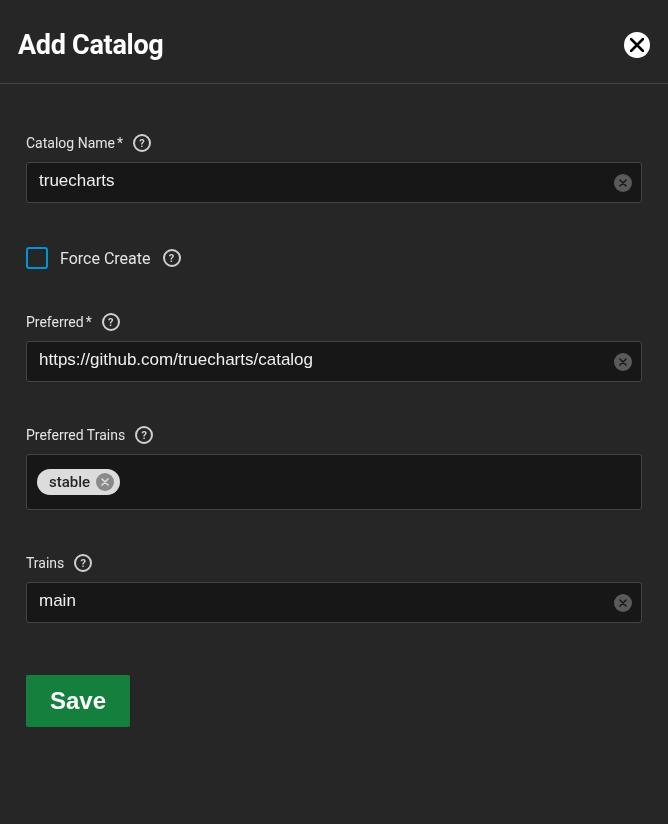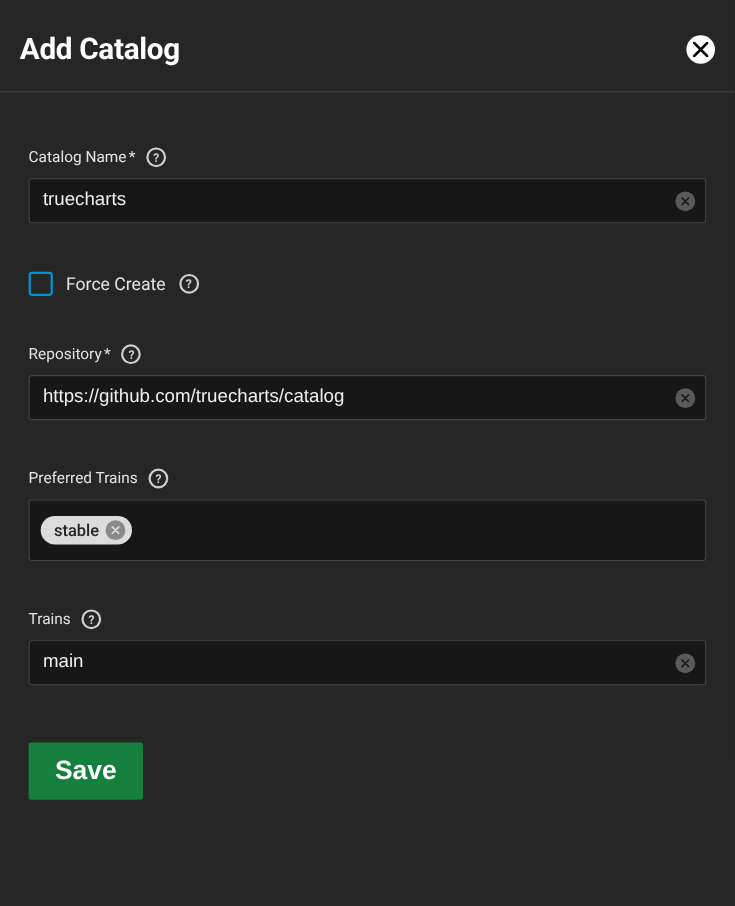--- a/index.html
+++ b/index.html
@@ -213,7 +213,7 @@
     <div class="field-group">
       <div class="label-row">
         <span class="field-label">
-          <span>Repository</span><span class="req">*</span>
+          <span>Preferred</span><span class="req">*</span>
         </span>
         <span class="help-icon">?</span>
       </div>

